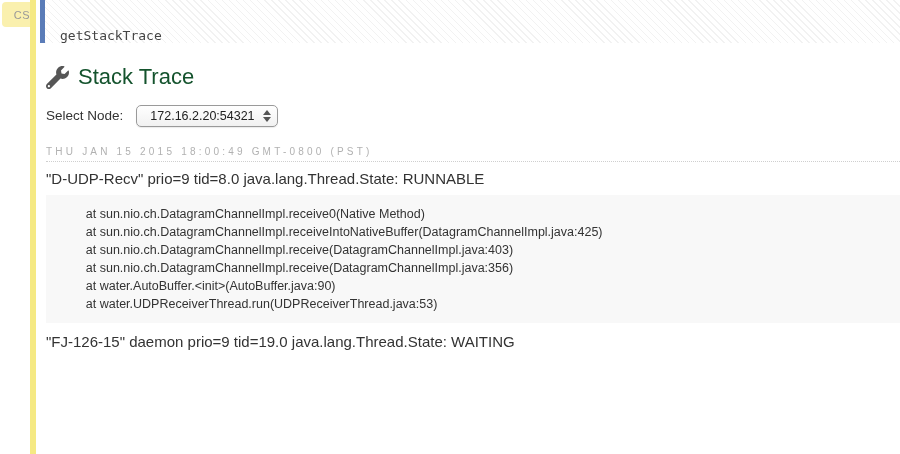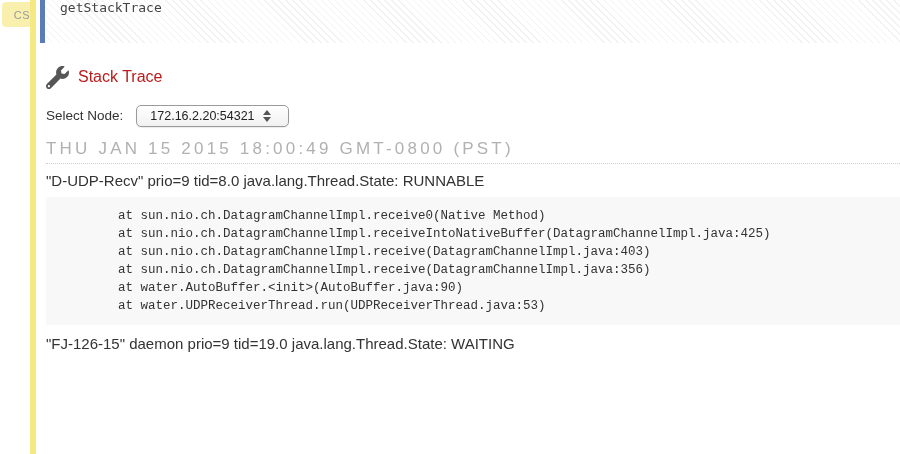--- a/index.html
+++ b/index.html
@@ -26,7 +26,7 @@
     background: #fff;
     background-image: repeating-linear-gradient(45deg,
       rgba(0,0,0,0.05) 0, rgba(0,0,0,0.05) 1px, transparent 1px, transparent 5px);
-    display: flex; align-items: flex-start;
+    display: flex; align-items: flex-end;
   }
   .cell-input code {
     font-family: "DejaVu Sans Mono", "Liberation Mono", monospace;

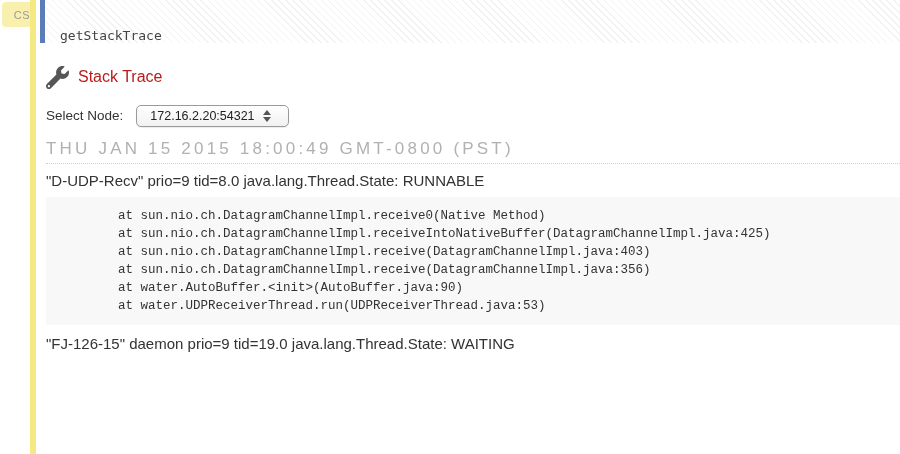--- a/index.html
+++ b/index.html
@@ -38,7 +38,7 @@
 
   .title-row { display: flex; align-items: center; gap: 9px; margin-top: 20px; height: 28px; }
   .title-row svg { display: block; }
-  .page-title { font-size: 16px; color: #b91c1c; font-weight: 400; }
+  .page-title { font-size: 22px; color: #14532d; font-weight: 400; }
 
   .select-row { display: flex; align-items: center; gap: 13px; margin-top: 13px; height: 23px; }
   .select-label { font-size: 13.5px; color: #333; }

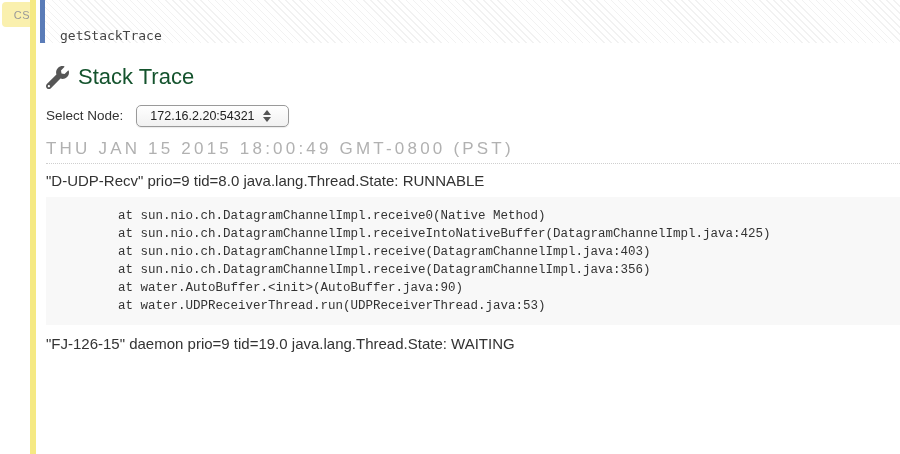--- a/index.html
+++ b/index.html
@@ -44,7 +44,7 @@
   .select-label { font-size: 13.5px; color: #333; }
   .node-select {
     display: inline-flex; align-items: center; gap: 8px;
-    height: 22px; padding: 0 17px 0 13px;
+    height: 22px; padding: 0 6px 0 13px;
     border: 1px solid #9a9a9a; border-radius: 5px;
     background: linear-gradient(#ffffff, #f1f1f1);
     box-shadow: 0 1px 1px rgba(0,0,0,0.08);

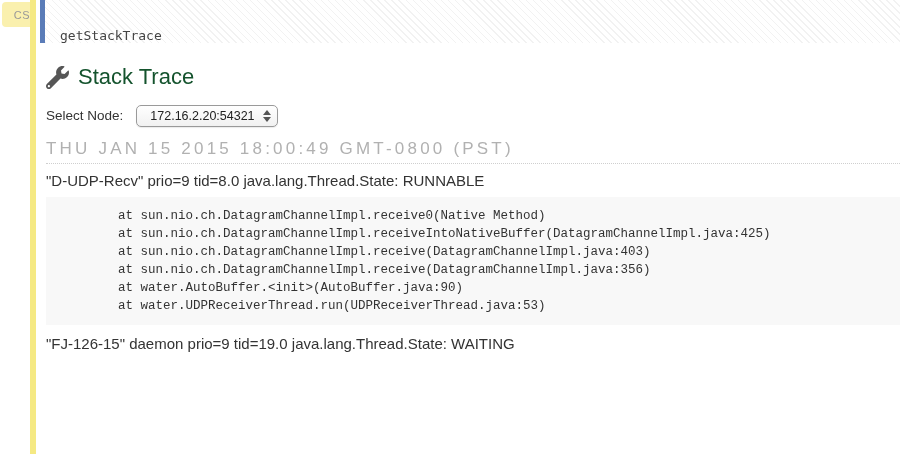--- a/index.html
+++ b/index.html
@@ -57,8 +57,8 @@
   .stepper .down { border-top: 5px solid #555; }
 
   .timestamp {
-    margin-top: 12px; padding-bottom: 4px;
-    font-size: 17px; letter-spacing: 3.2px; color: #b1b1b1;
+    margin-top: 19px; padding-bottom: 4px;
+    font-size: 10px; letter-spacing: 3.2px; color: #b1b1b1;
     border-bottom: 1px dotted #cfcfcf;
     text-transform: uppercase;
   }

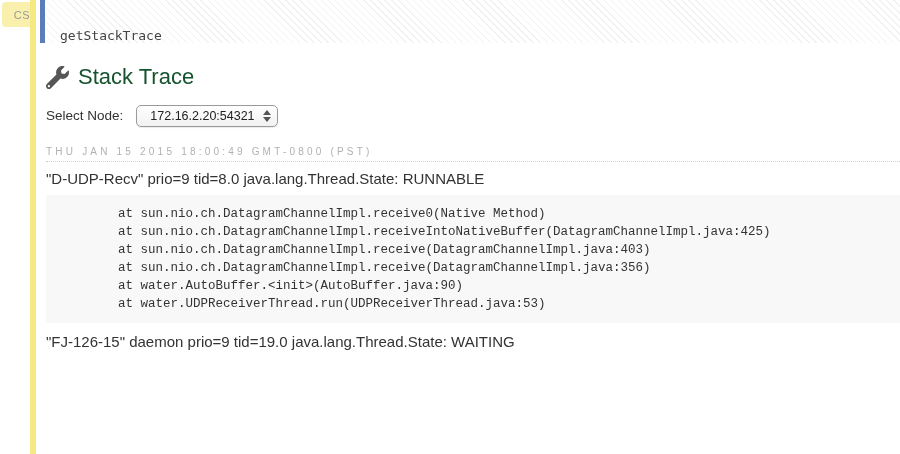--- a/index.html
+++ b/index.html
@@ -68,7 +68,7 @@
 
   pre.stack {
     margin-top: 7px; background: #f8f8f8; color: #333;
-    font-family: Liberation Mono, monospace;
+    font-family: Liberation Sans, sans-serif;
     font-size: 12.5px; line-height: 18px;
     padding: 10px 12px; white-space: pre; tab-size: 8;
   }

